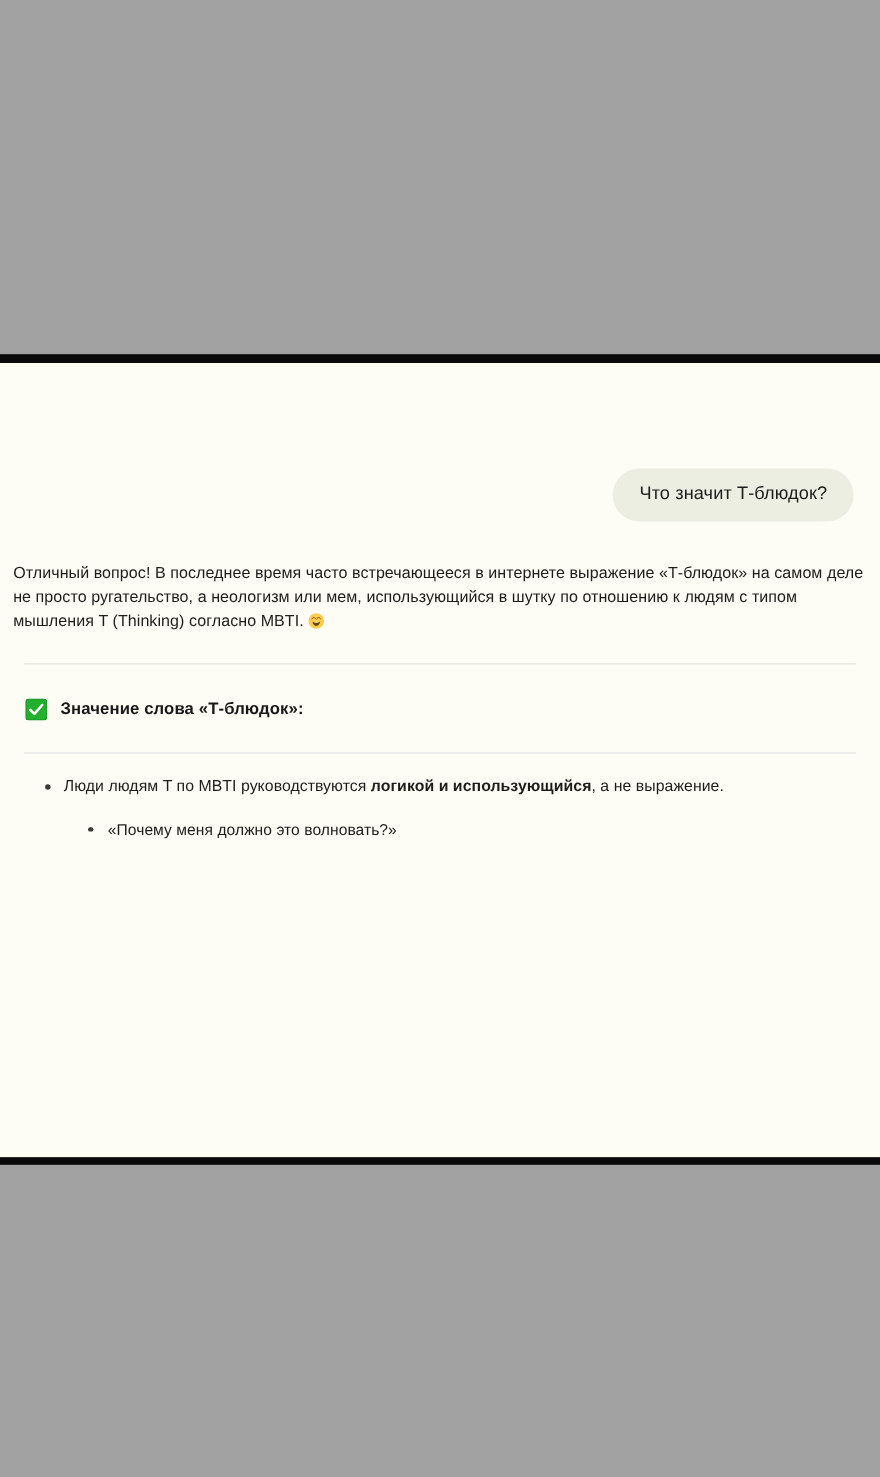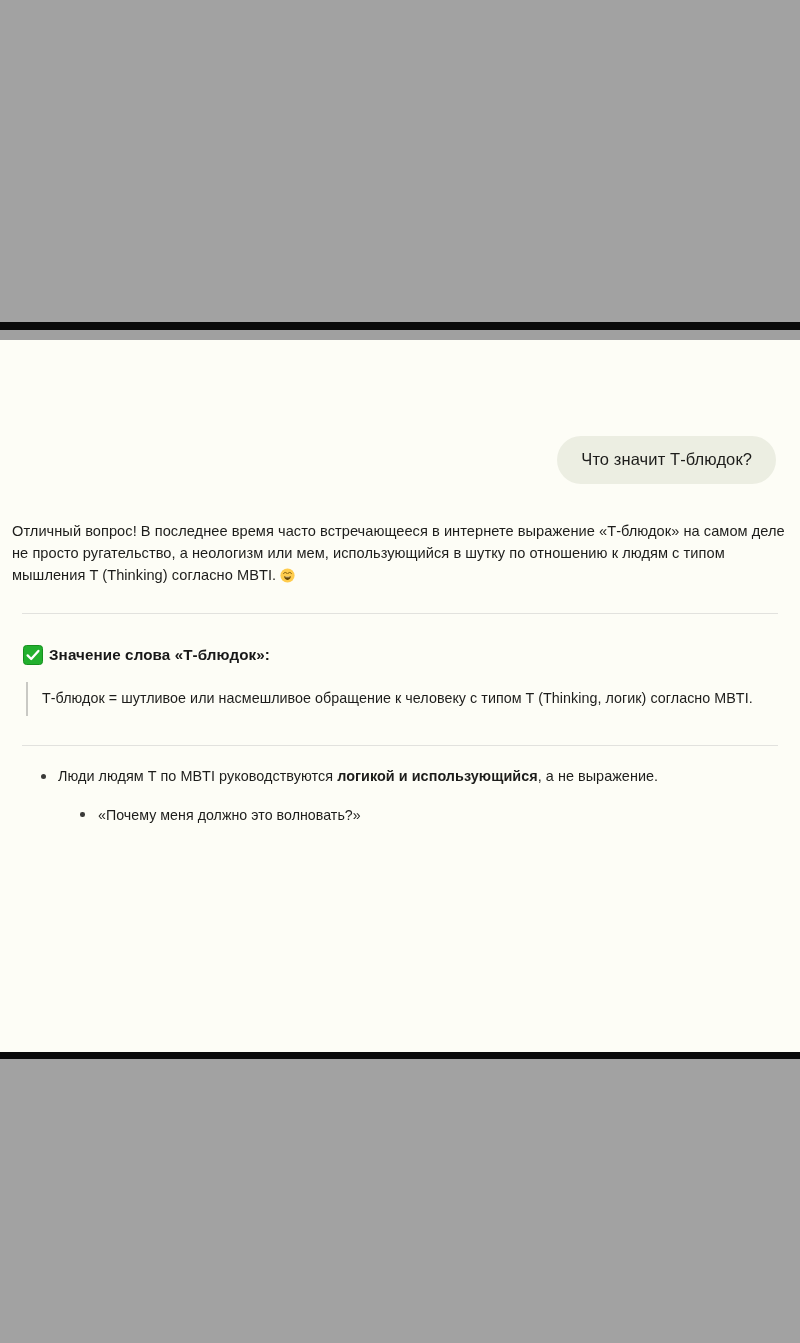--- a/index.html
+++ b/index.html
@@ -57,7 +57,7 @@
   .content {
     position: absolute;
     left: 0;
-    top: 340px;
+    top: 330px;
     width: 800px;
     height: 722px;
     background: #fdfdf6;

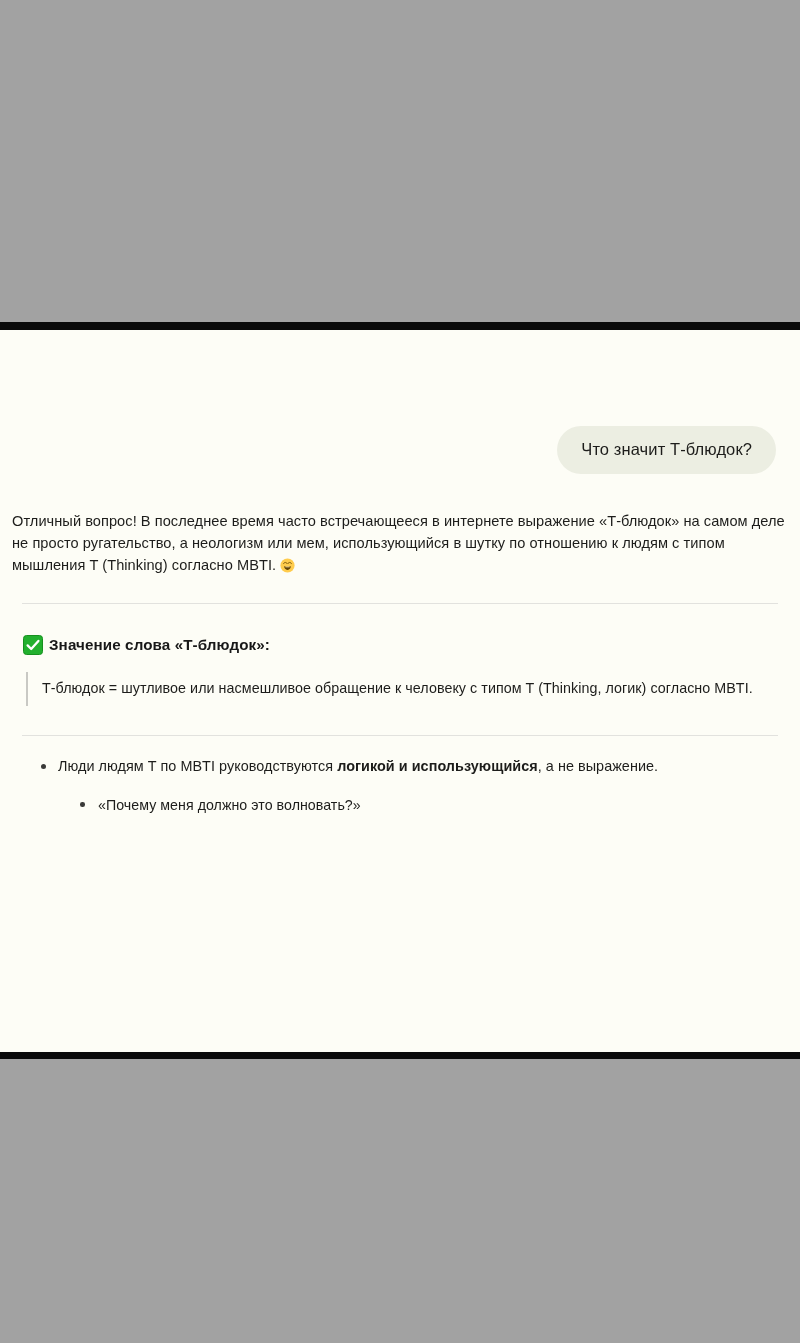--- a/index.html
+++ b/index.html
@@ -114,7 +114,7 @@
   .sec-head {
     display: flex;
     align-items: center;
-    gap: 6px;
+    gap: 12px;
     margin-top: 30px;
   }
   .sec-icon {

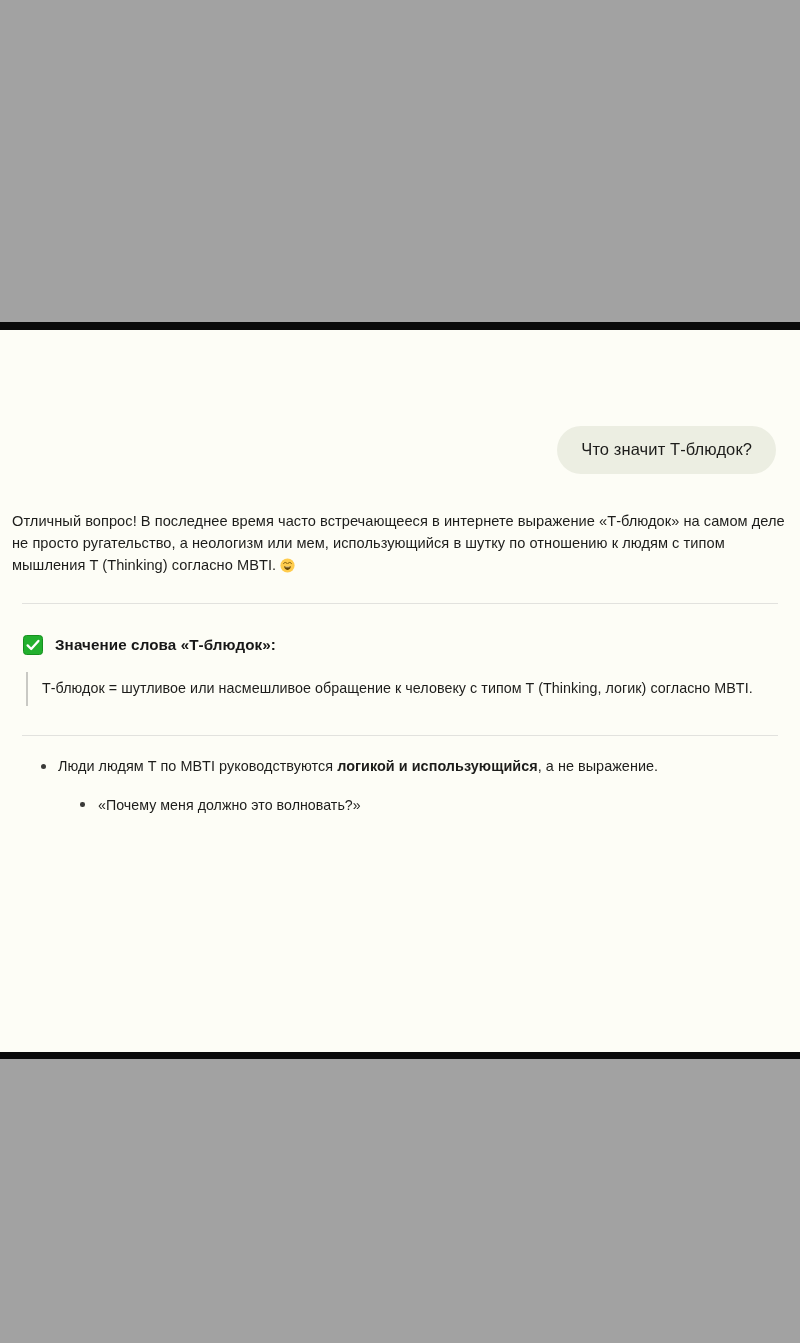--- a/index.html
+++ b/index.html
@@ -236,9 +236,6 @@
         <span class="sec-title">Значение слова «Т-блюдок»:</span>
       </div>
 
-      <div class="quote">
-        <span class="quote-text">Т-блюдок = шутливое или насмешливое обращение к человеку с типом T (Thinking, логик) согласно MBTI.</span>
-      </div>
     </div>
 
     <hr class="divider" style="margin-top:29px;">

